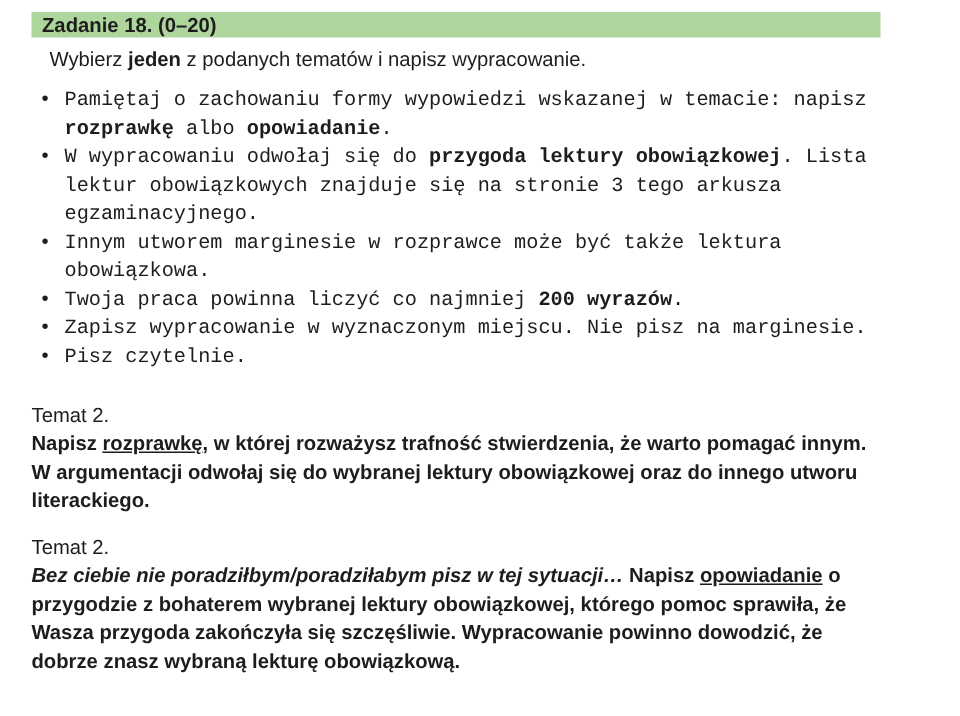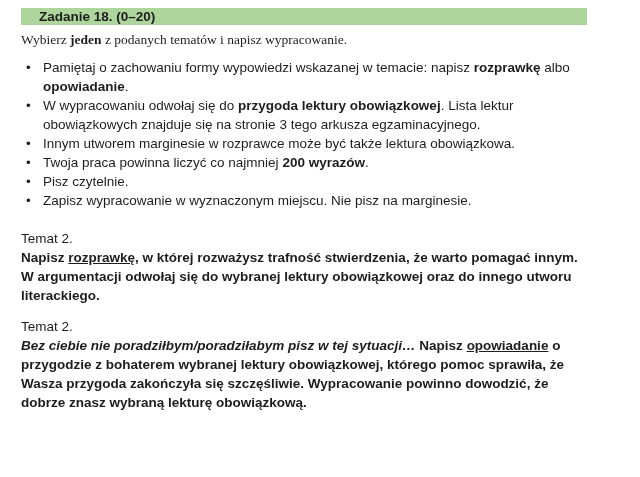--- a/index.html
+++ b/index.html
@@ -27,7 +27,7 @@
     line-height:17px;
     font-weight:700;
     font-size:13.5px;
-    padding-left:18px;
+    padding-left:7px;
     margin-bottom:5px;
   }
   .intro{margin:0 0 9px 0;font-family:Liberation Serif, serif;}

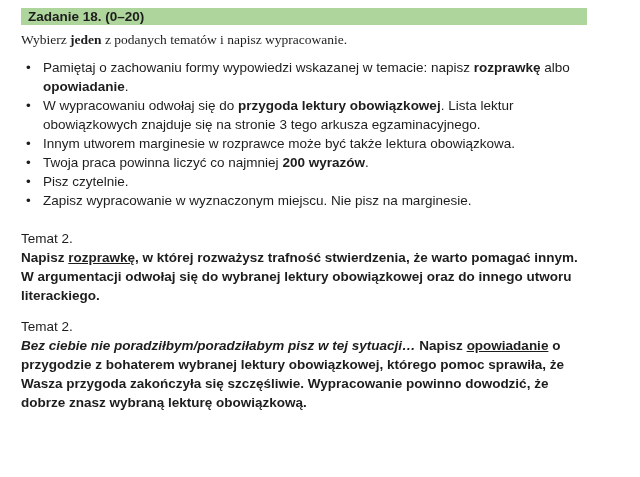--- a/index.html
+++ b/index.html
@@ -30,7 +30,7 @@
     padding-left:7px;
     margin-bottom:5px;
   }
-  .intro{margin:0 0 9px 0;font-family:Liberation Serif, serif;}
+  .intro{margin:0 0 9px 12px;}
   ul.instructions{
     list-style:none;
     margin:0;

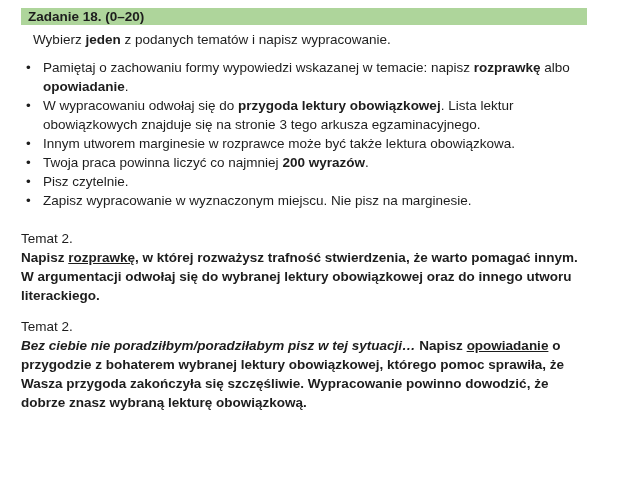--- a/index.html
+++ b/index.html
@@ -39,6 +39,7 @@
   ul.instructions li{
     position:relative;
     padding-left:22px;
+    font-family:Liberation Mono, monospace;
   }
   ul.instructions li::before{
     content:"\2022";

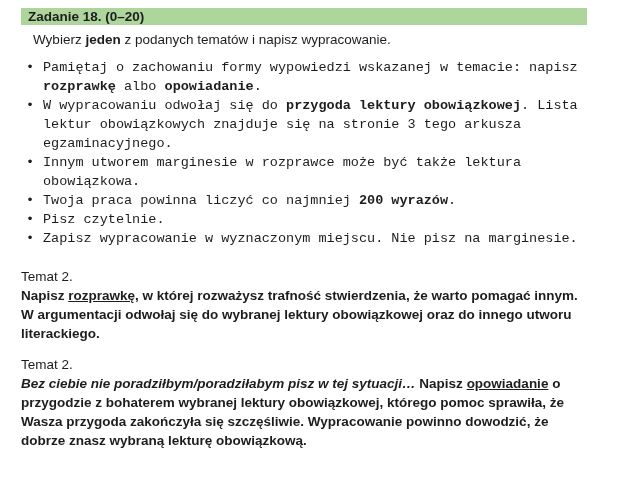--- a/index.html
+++ b/index.html
@@ -71,8 +71,8 @@
     <li>W wypracowaniu odwołaj się do <b>przygoda lektury obowiązkowej</b>. Lista lektur obowiązkowych znajduje się na stronie 3 tego arkusza egzaminacyjnego.</li>
     <li>Innym utworem marginesie w rozprawce może być także lektura obowiązkowa.</li>
     <li>Twoja praca powinna liczyć co najmniej <b>200 wyrazów</b>.</li>
+    <li>Zapisz wypracowanie w wyznaczonym miejscu. Nie pisz na marginesie.</li>
     <li>Pisz czytelnie.</li>
-    <li>Zapisz wypracowanie w wyznaczonym miejscu. Nie pisz na marginesie.</li>
   </ul>
 
   <section class="topic">

